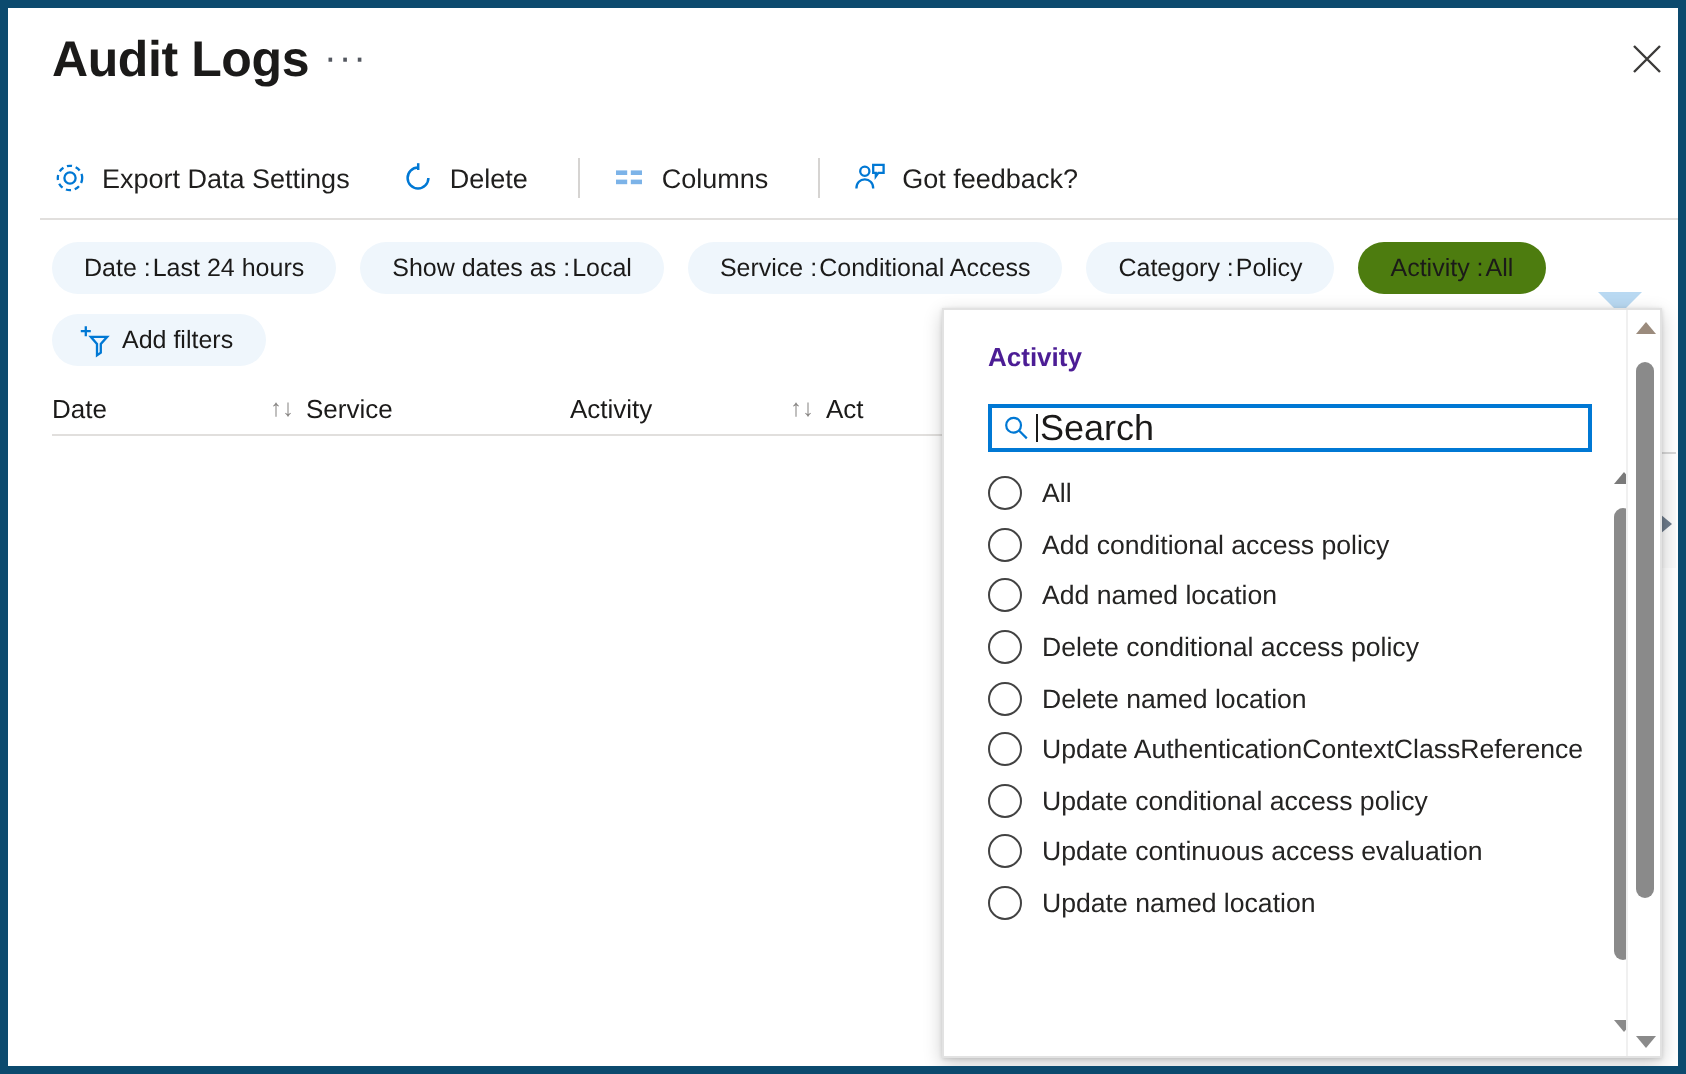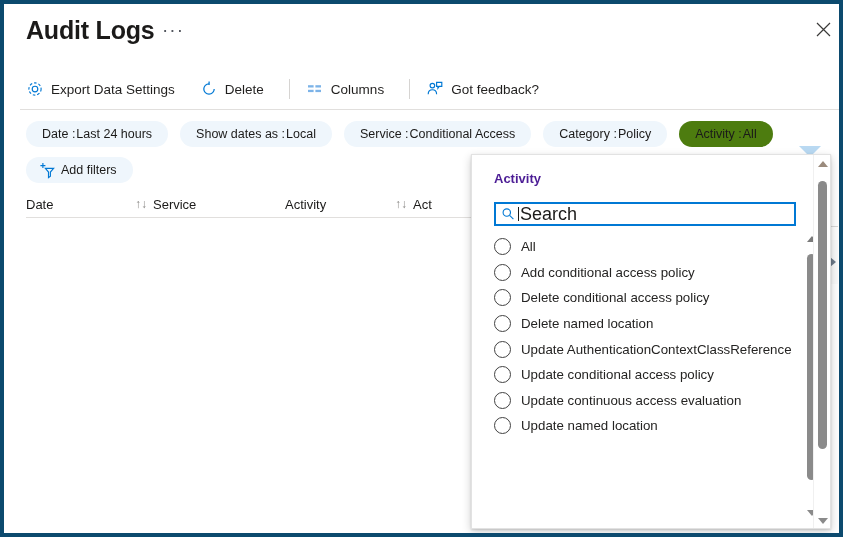--- a/index.html
+++ b/index.html
@@ -371,6 +371,10 @@
       </div>
       <div class="opt">
         <span class="radio"></span>
+        <span class="opt-label">Add named location</span>
+      </div>
+      <div class="opt">
+        <span class="radio"></span>
         <span class="opt-label">Delete conditional access policy</span>
       </div>
       <div class="opt">

